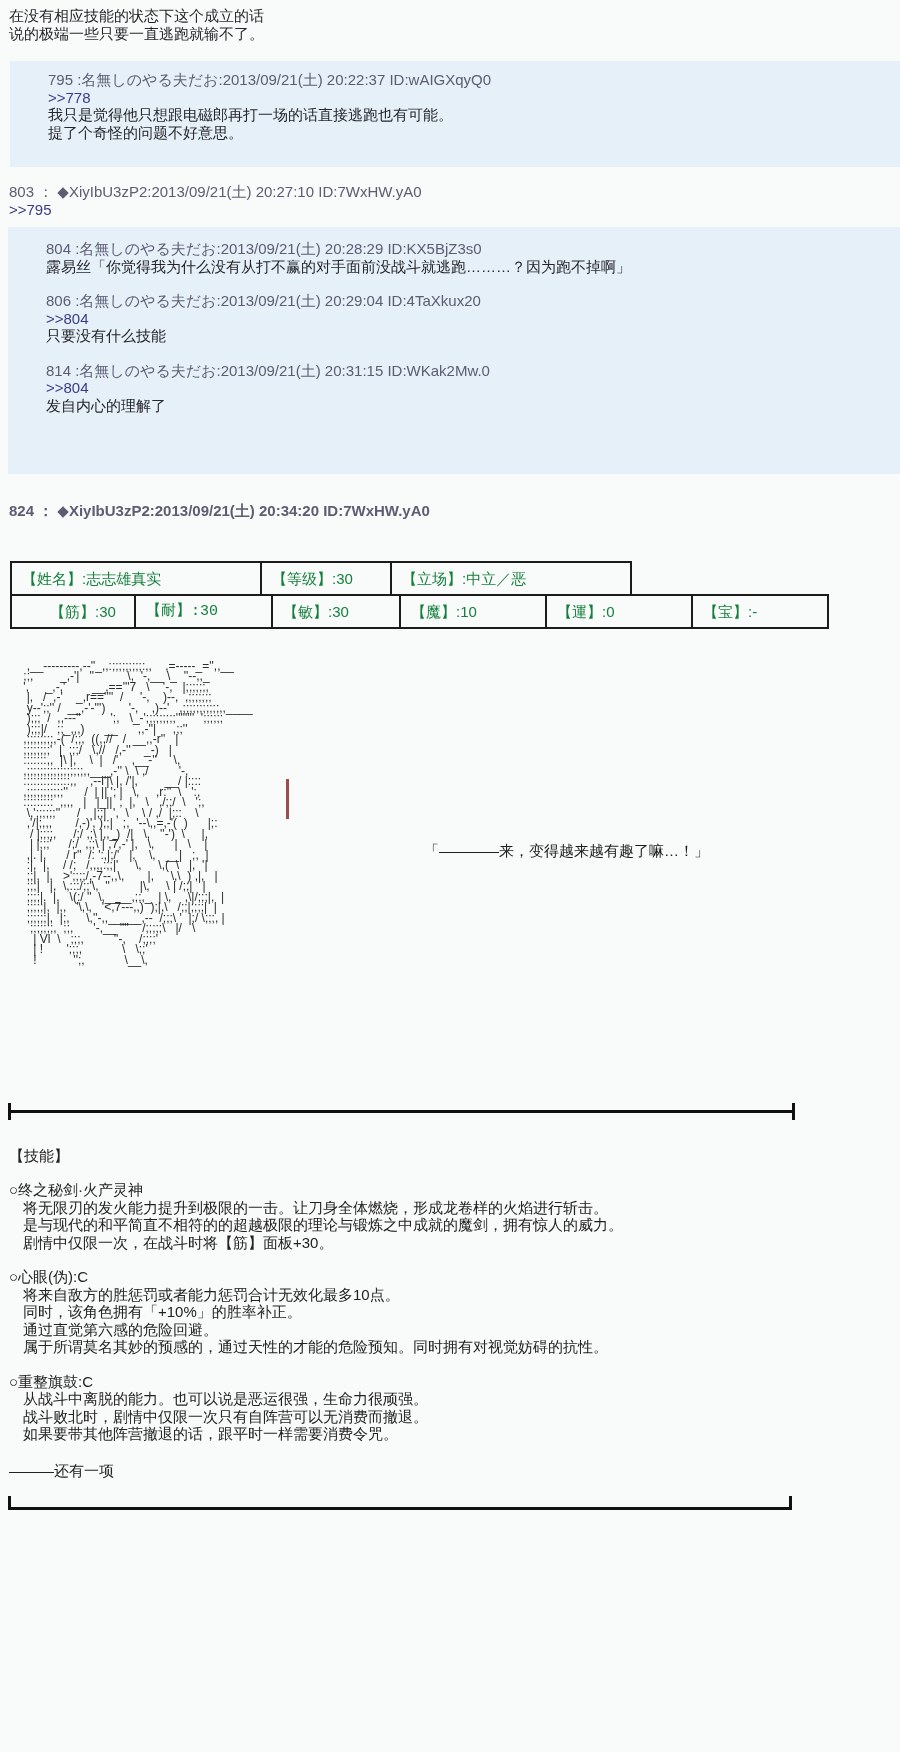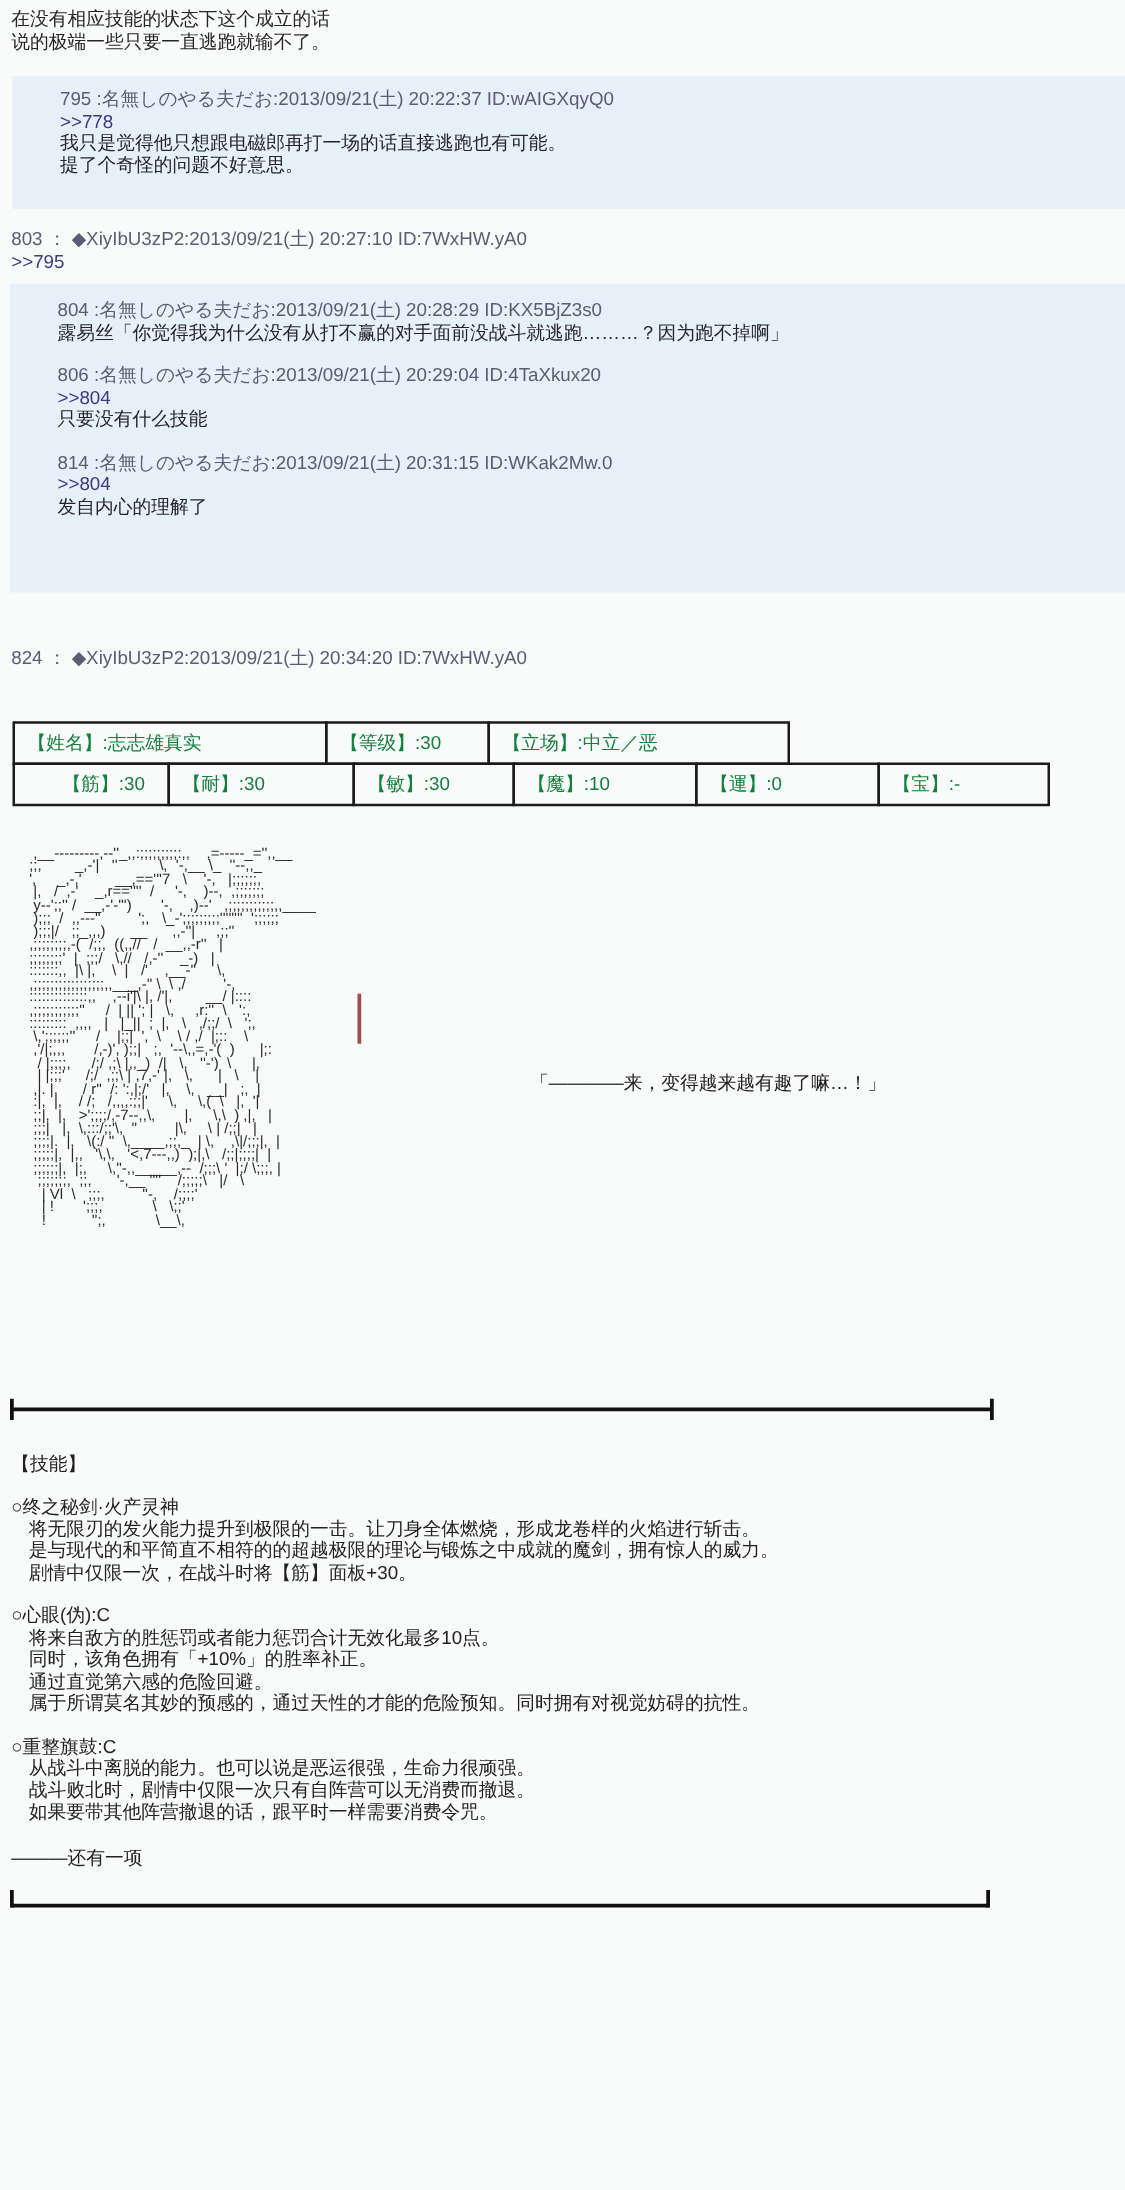--- a/index.html
+++ b/index.html
@@ -37,7 +37,7 @@
   }
   .highlight-group .post + .post{margin-top:17px;}
   .plain-post{margin:16px 0 0 9px;}
-  .post-824{margin-top:44px;}
+  .post-824{margin-top:28px;font-weight:bold;}
   
   .char-sheet{margin:41px 0 0 10px;color:#15803d;}
   .cs-row{display:flex;}

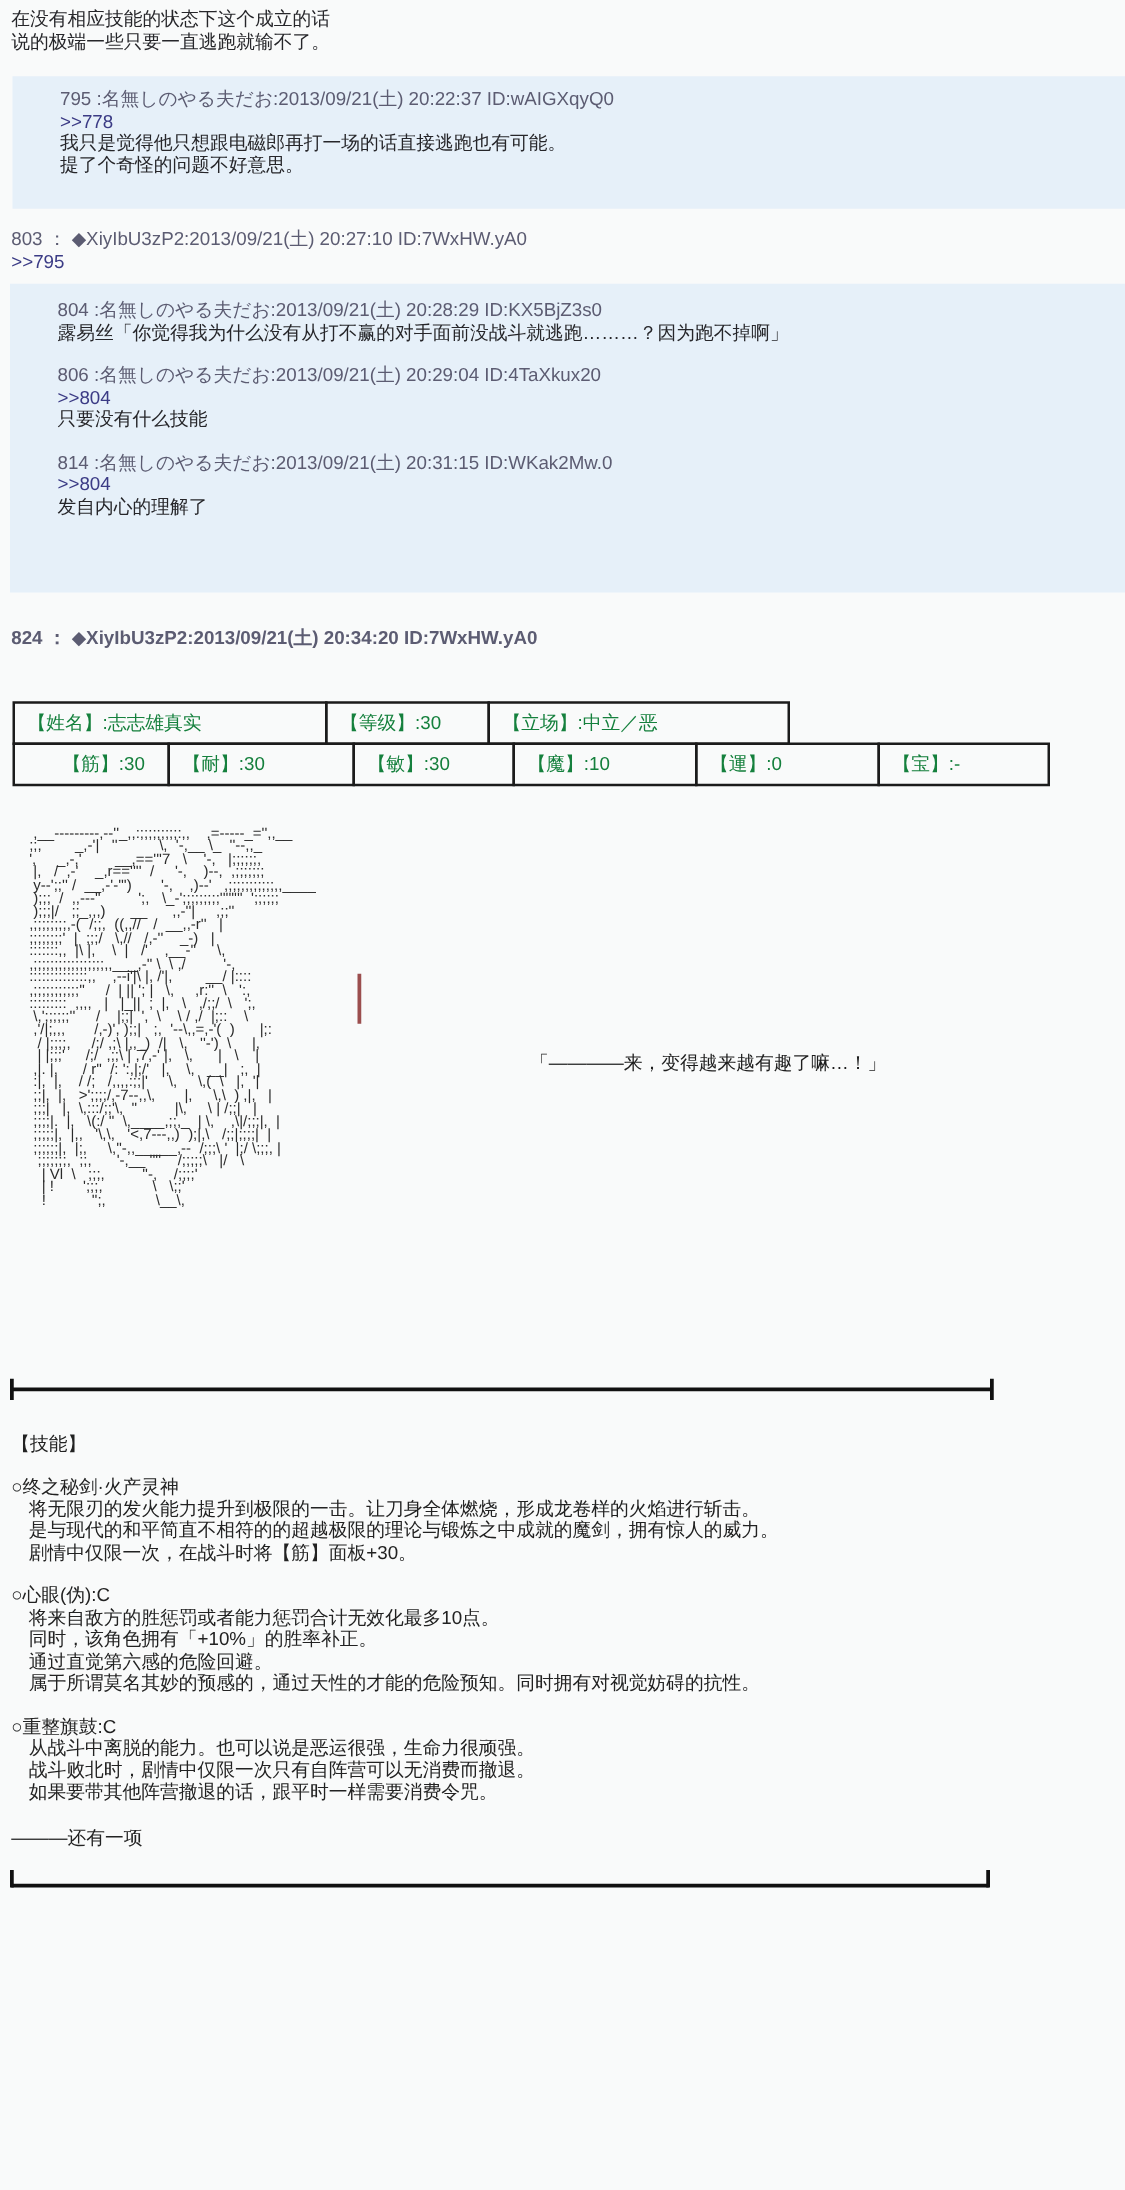--- a/index.html
+++ b/index.html
@@ -53,7 +53,7 @@
   }
   .cs-cell:first-child{margin-left:0;}
   .cs-r1c1{width:252px;} .cs-r1c2{width:132px;} .cs-r1c3{width:242px;}
-  .cs-r2c1{width:126px;padding-left:38px;} .cs-r2c2{width:150px;} .cs-r2c3{width:130px;}
+  .cs-r2c1{width:126px;padding-left:38px;} .cs-r2c2{width:139px;font-family:Liberation Mono, monospace;} .cs-r2c3{width:130px;}
   .cs-r2c4{width:148px;} .cs-r2c5{width:148px;} .cs-r2c6{width:138px;}
   
   .aa-wrap{position:relative;margin-top:32px;height:306px;}

